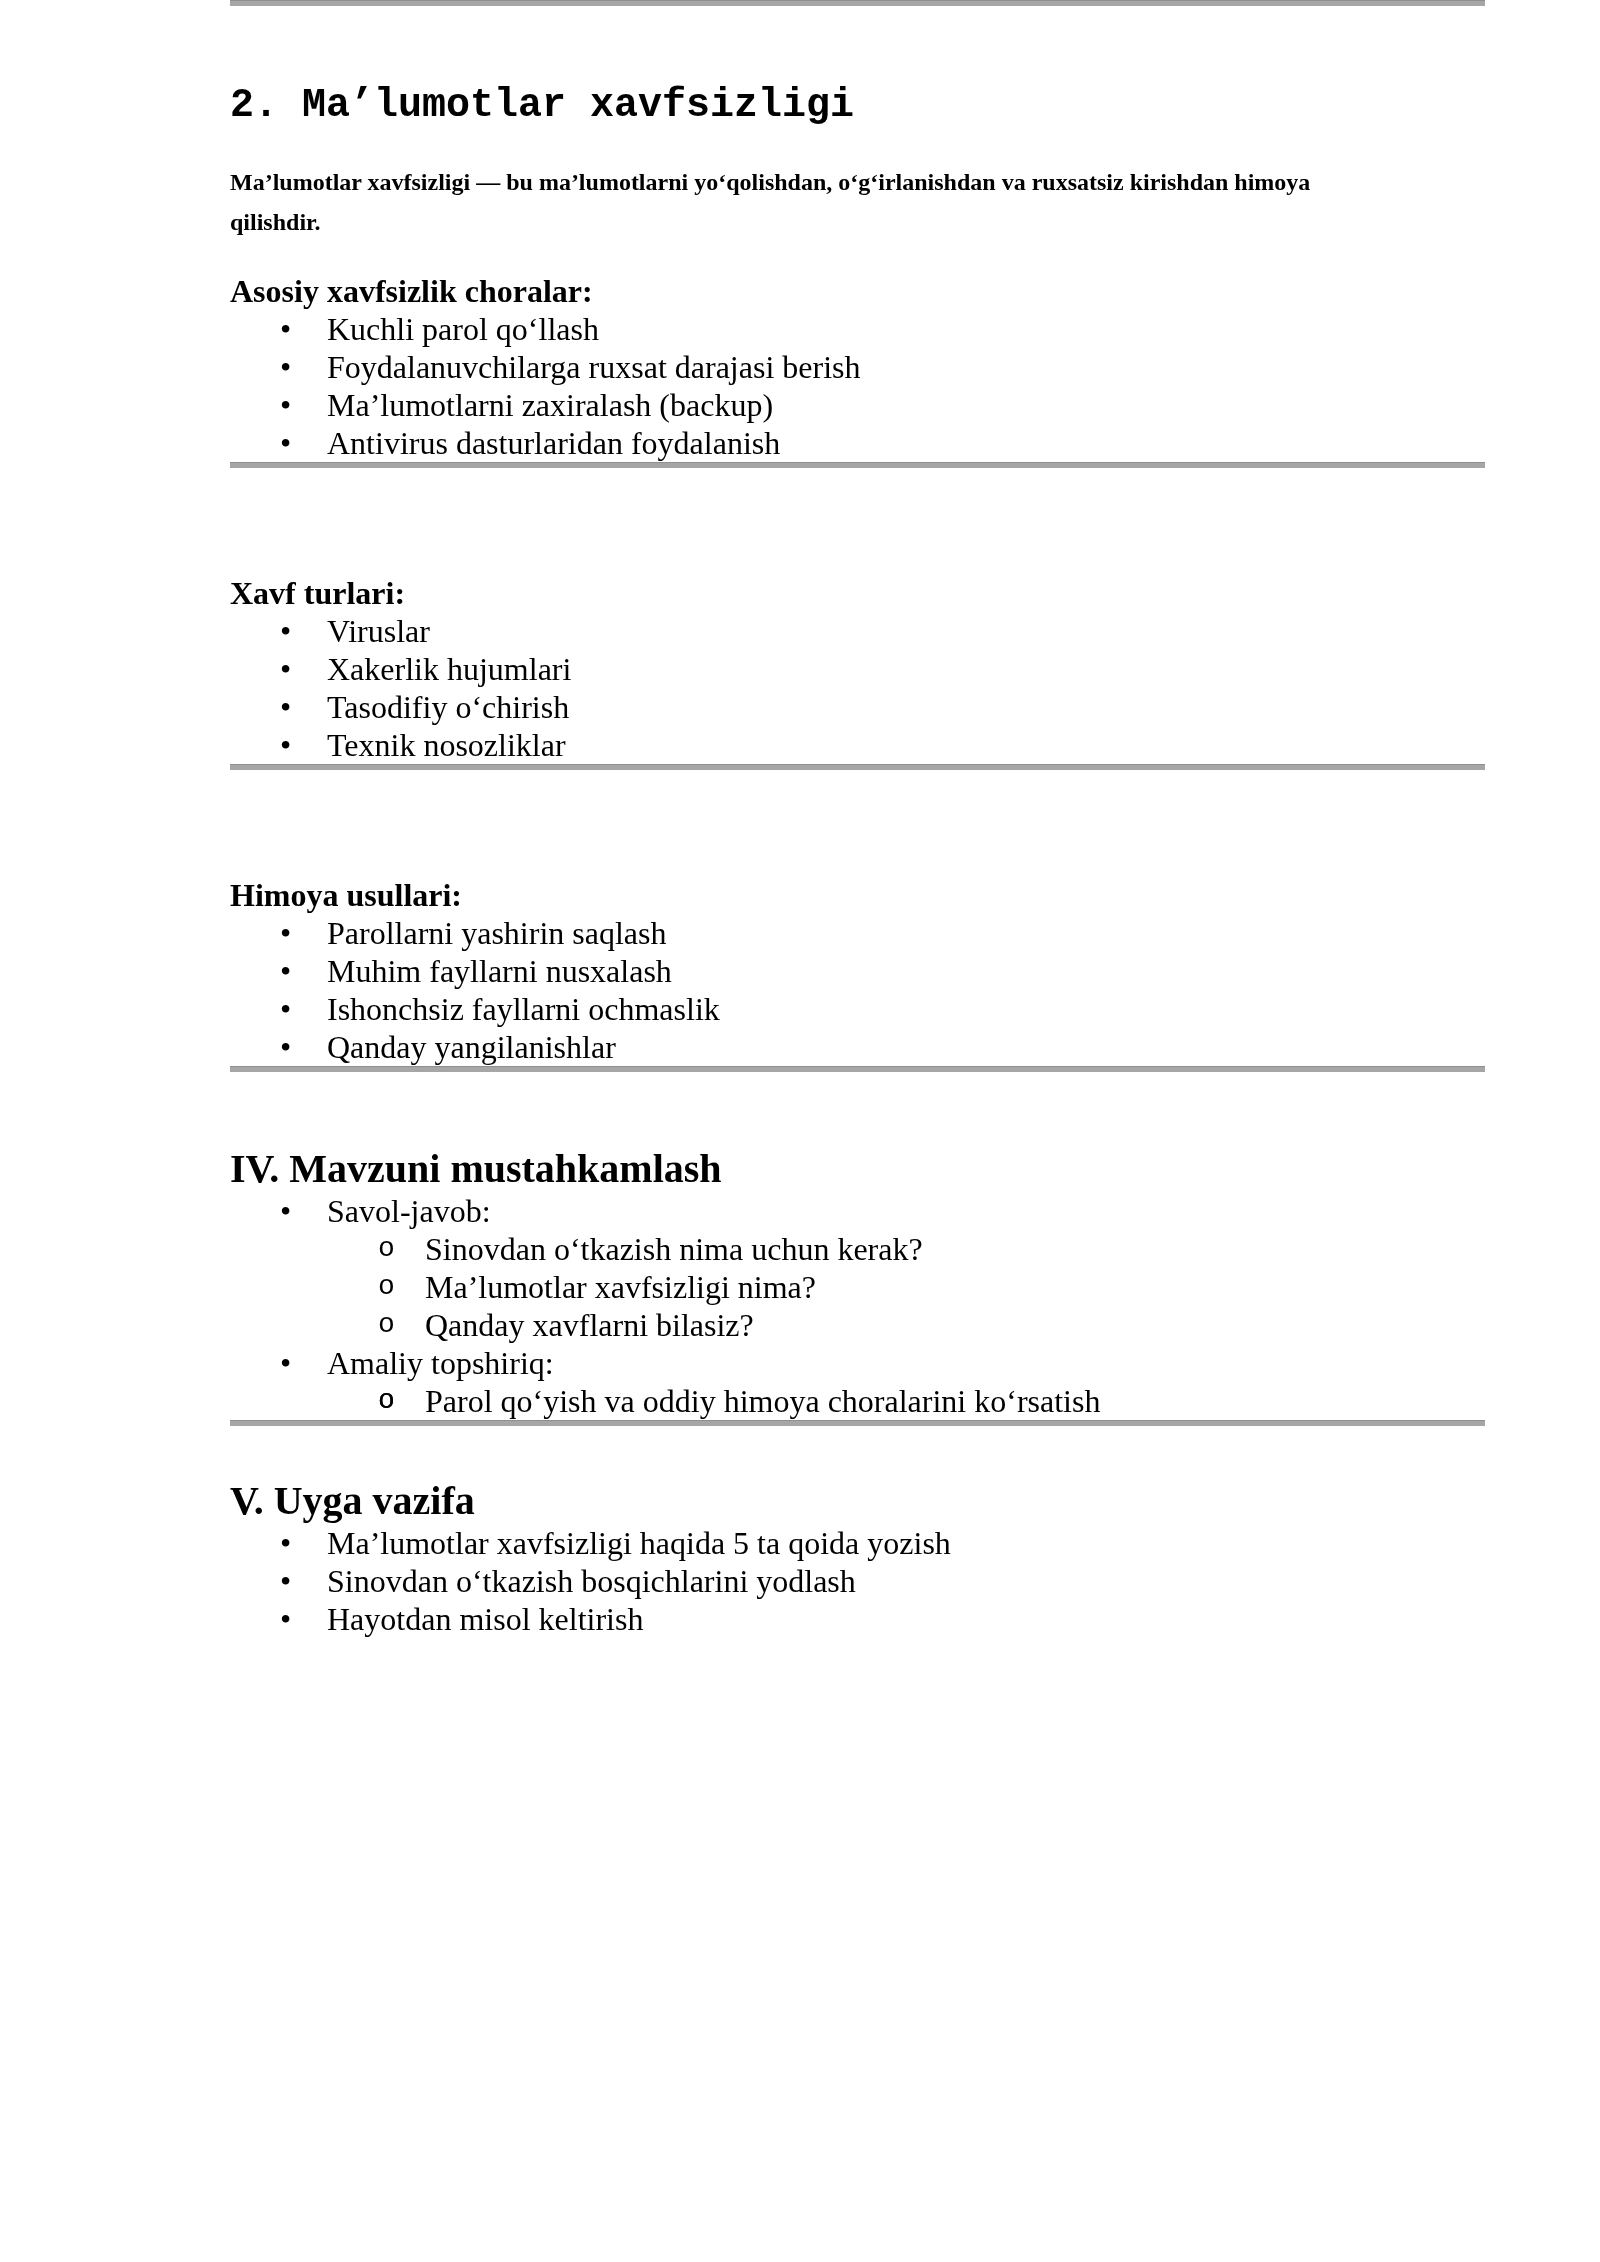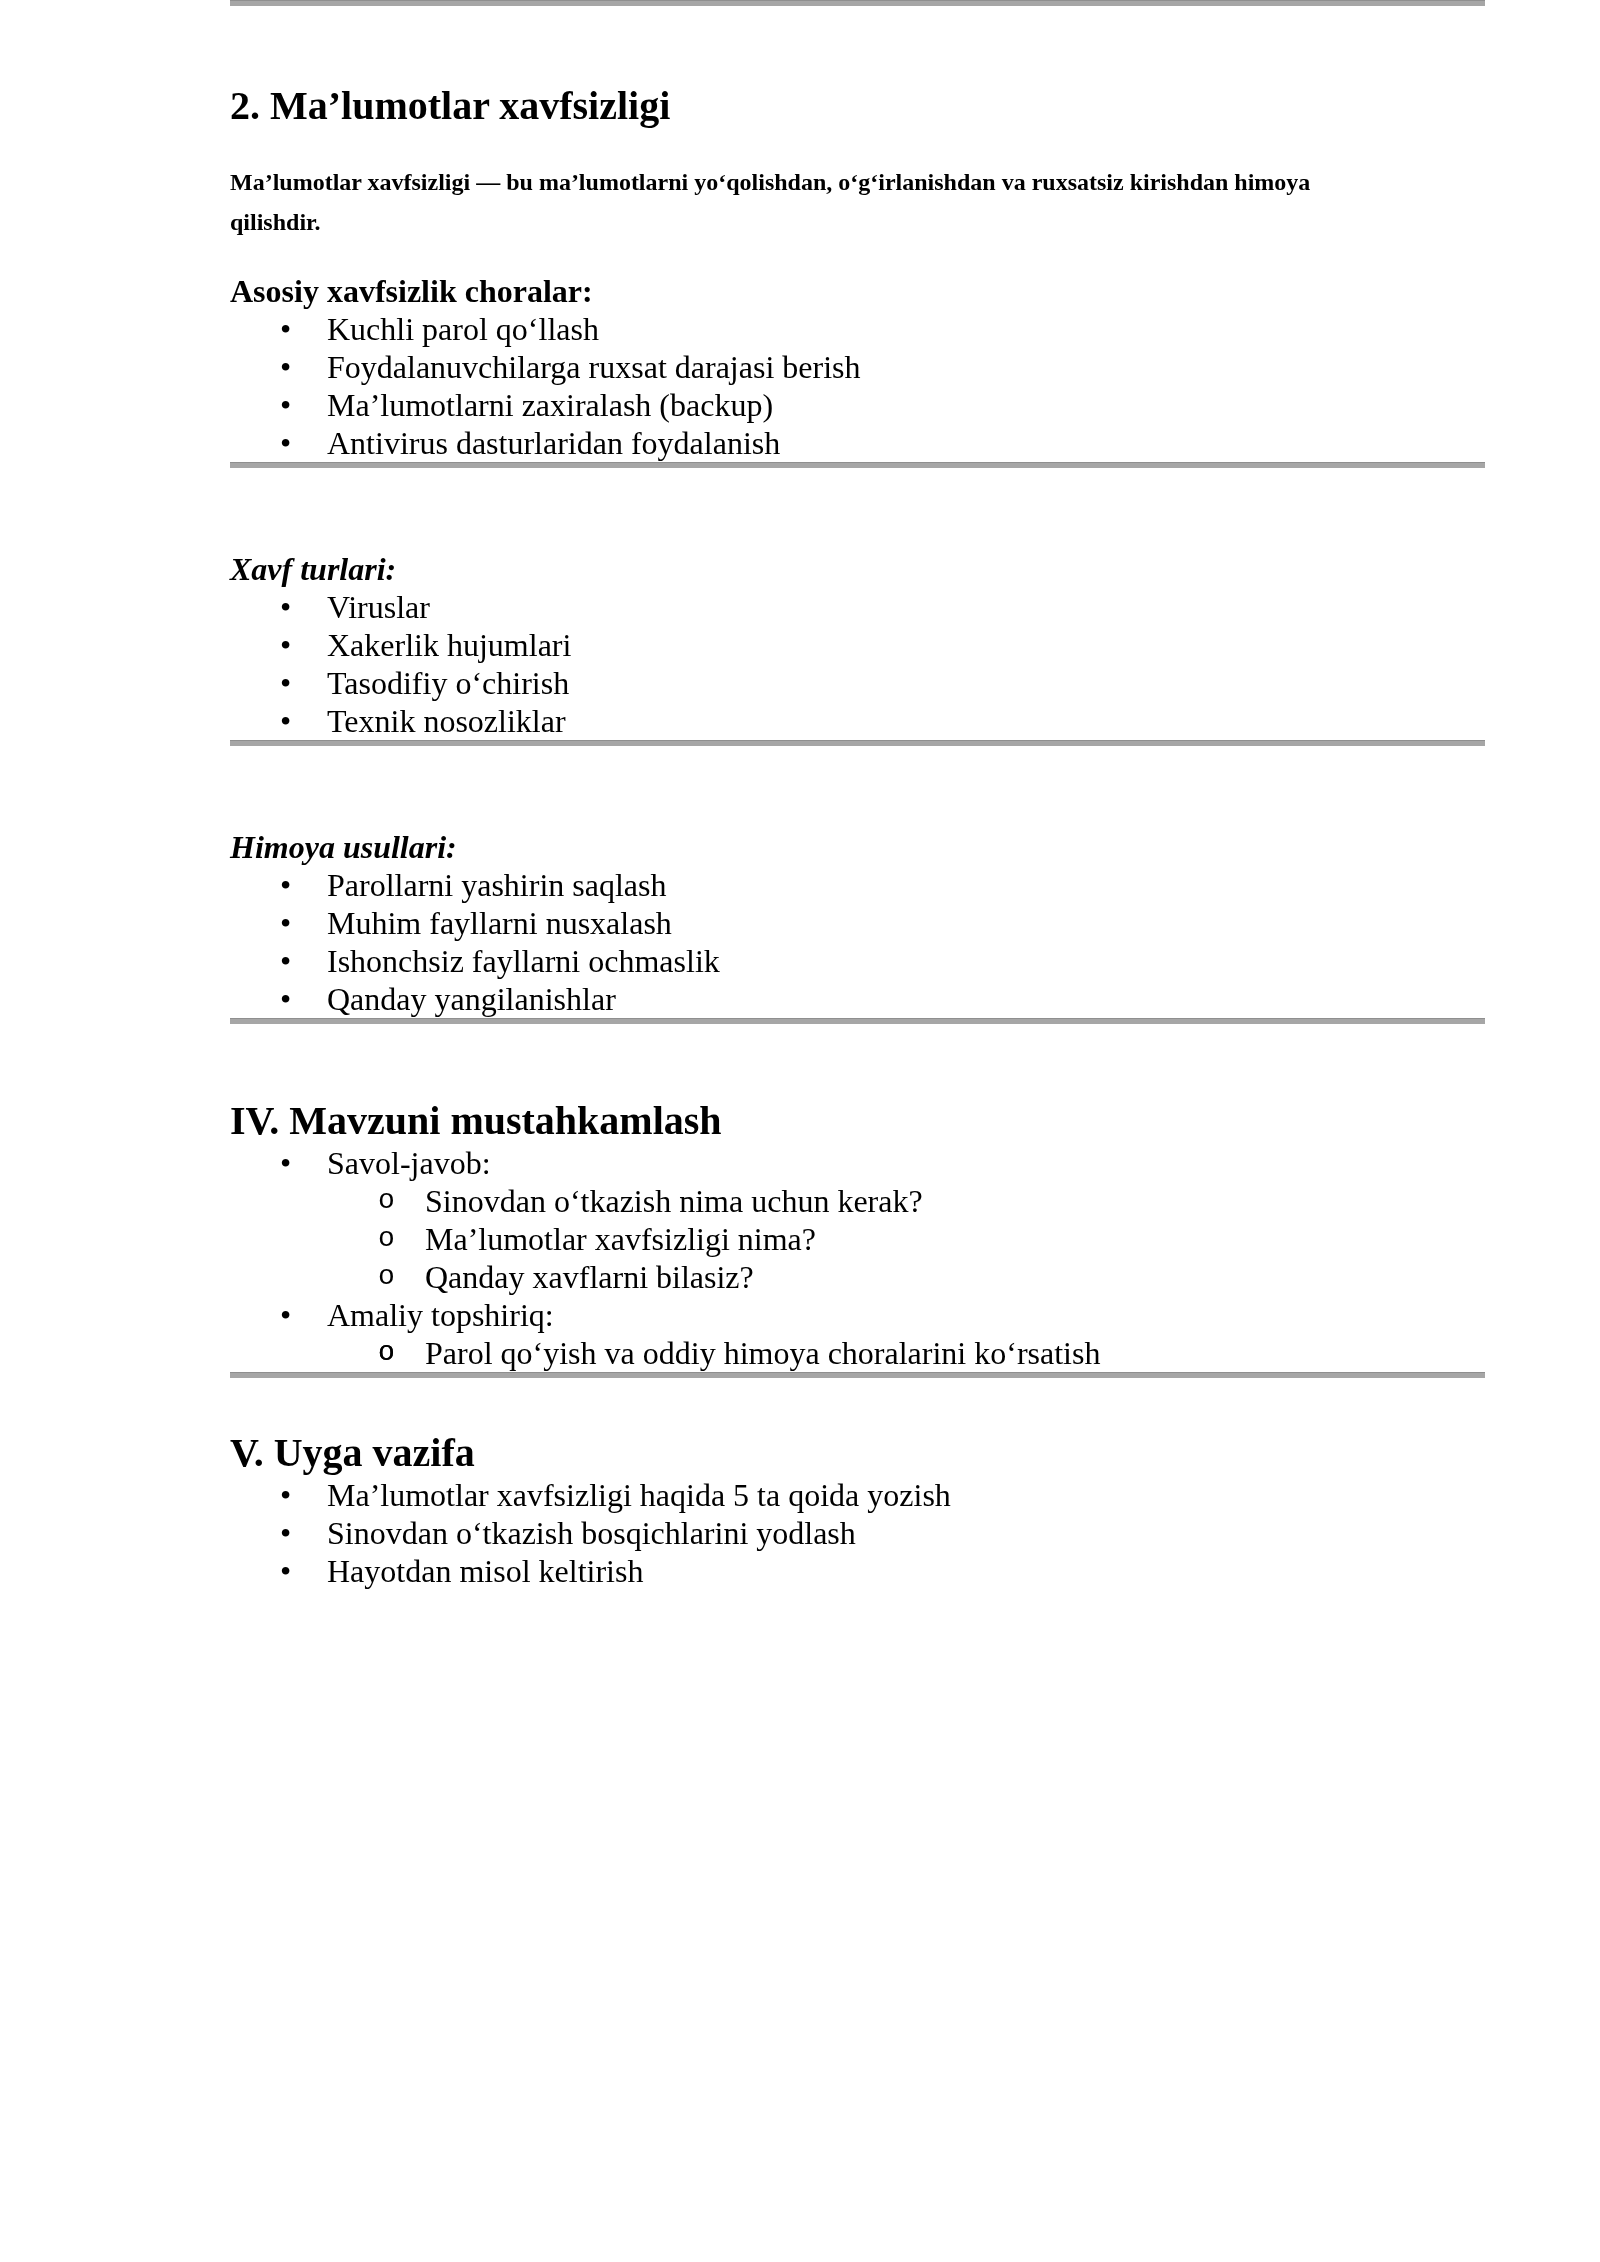--- a/index.html
+++ b/index.html
@@ -70,7 +70,7 @@
   }
   
   .mt151 { margin-top: 151px; }
-  .mt77  { margin-top: 77px; }
+  .mt77  { margin-top: 77px; font-family: Liberation Mono, monospace; }
   .mt33  { margin-top: 33px; }
   .mt30  { margin-top: 30px; }
   .mt42  { margin-top: 42px; }

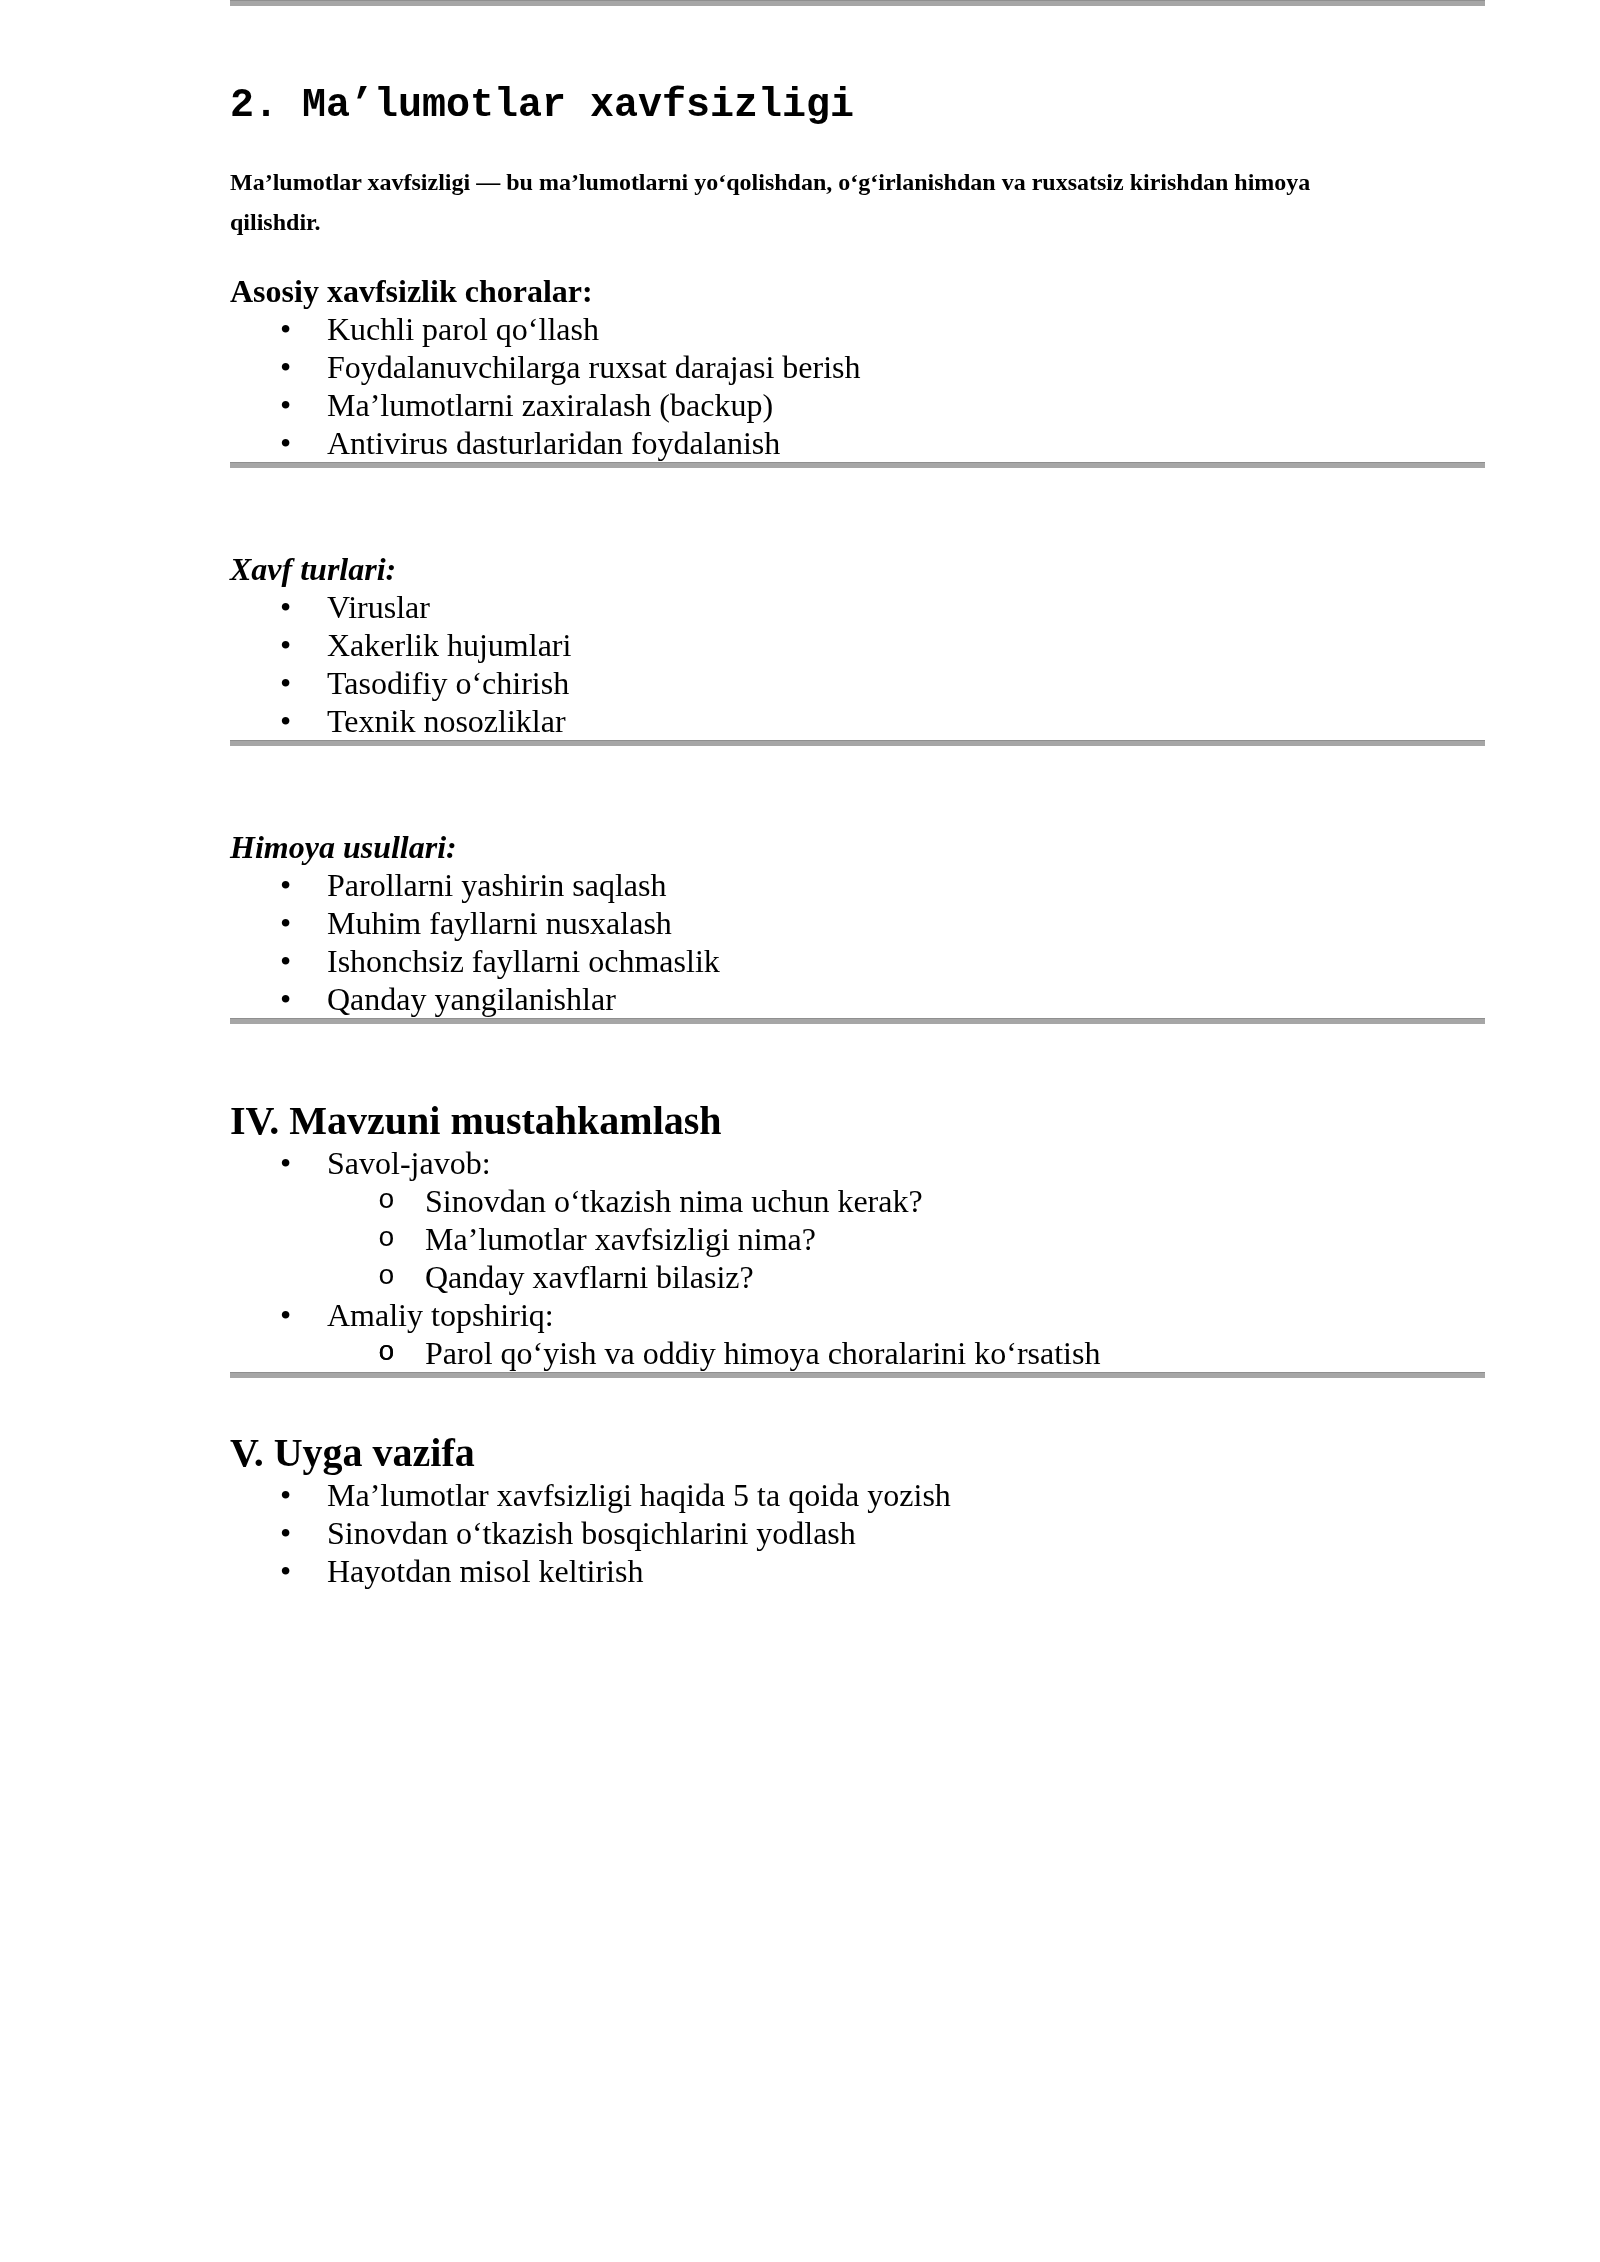--- a/index.html
+++ b/index.html
@@ -75,7 +75,7 @@
   .mt30  { margin-top: 30px; }
   .mt42  { margin-top: 42px; }
   .mt19  { margin-top: 19px; }
-  .mt82  { margin-top: 82px; font-style: italic; }
+  .mt82  { margin-top: 106px; }
   .mt40  { margin-top: 40px; }
   .mt21  { margin-top: 21px; }
   .mt74  { margin-top: 74px; }

